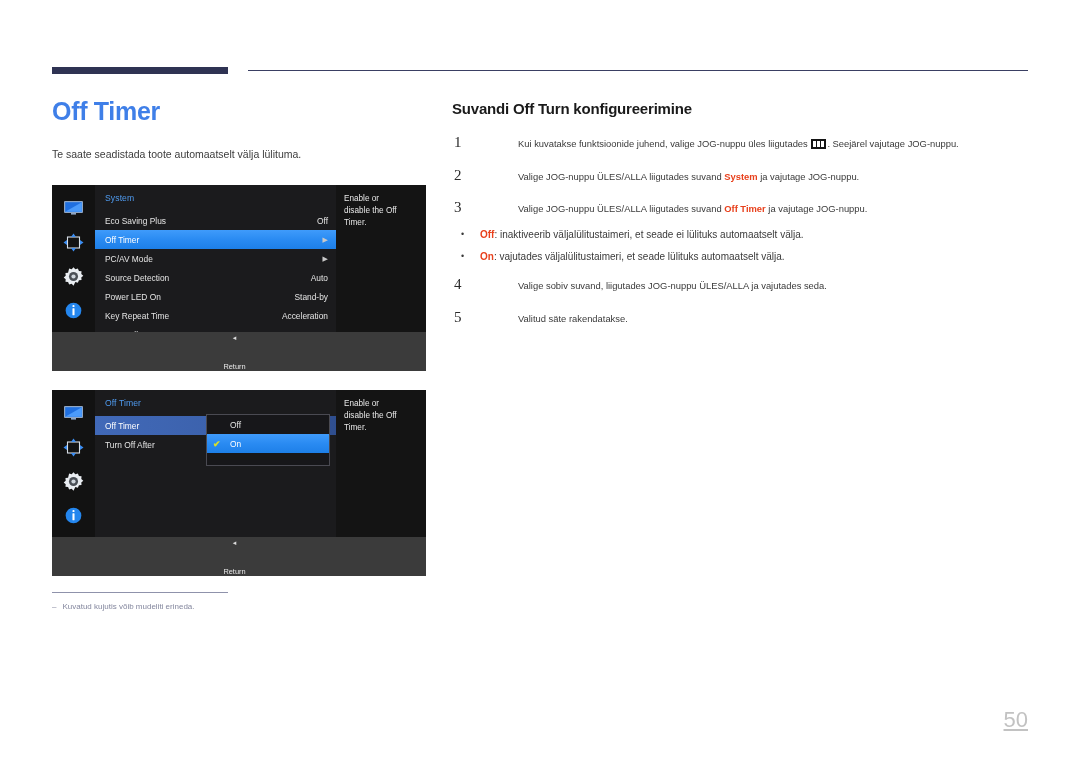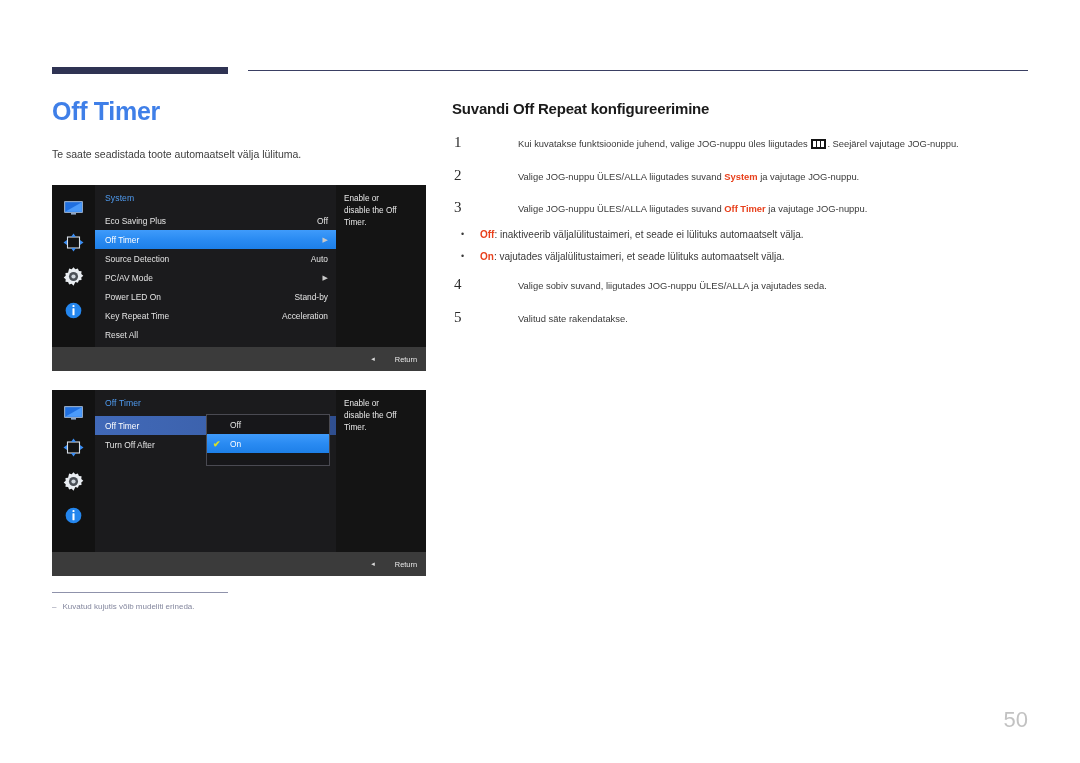--- a/index.html
+++ b/index.html
@@ -319,7 +319,7 @@
   </div>
 
   <div class="right-col">
-    <h2 class="section-title">Suvandi Off Repeat konfigureerimine</h2>
+    <h2 class="section-title">Suvandi Off Turn konfigureerimine</h2>
 
     <div class="step">
       <span class="num">1</span>

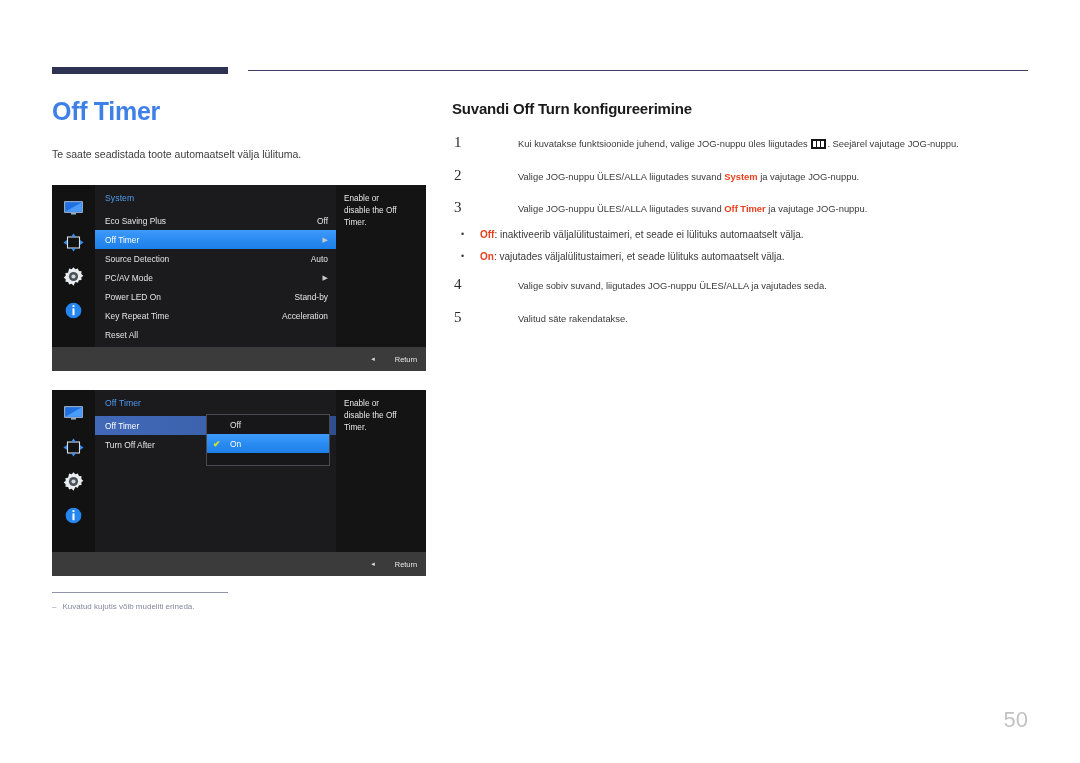--- a/index.html
+++ b/index.html
@@ -215,12 +215,12 @@
           <span class="arrow">▶</span>
         </div>
         <div class="osd-row">
+          <span class="label">PC/AV Mode</span>
+          <span class="arrow">▶</span>
+        </div>
+        <div class="osd-row">
           <span class="label">Source Detection</span>
           <span class="value">Auto</span>
-        </div>
-        <div class="osd-row">
-          <span class="label">PC/AV Mode</span>
-          <span class="arrow">▶</span>
         </div>
         <div class="osd-row">
           <span class="label">Power LED On</span>

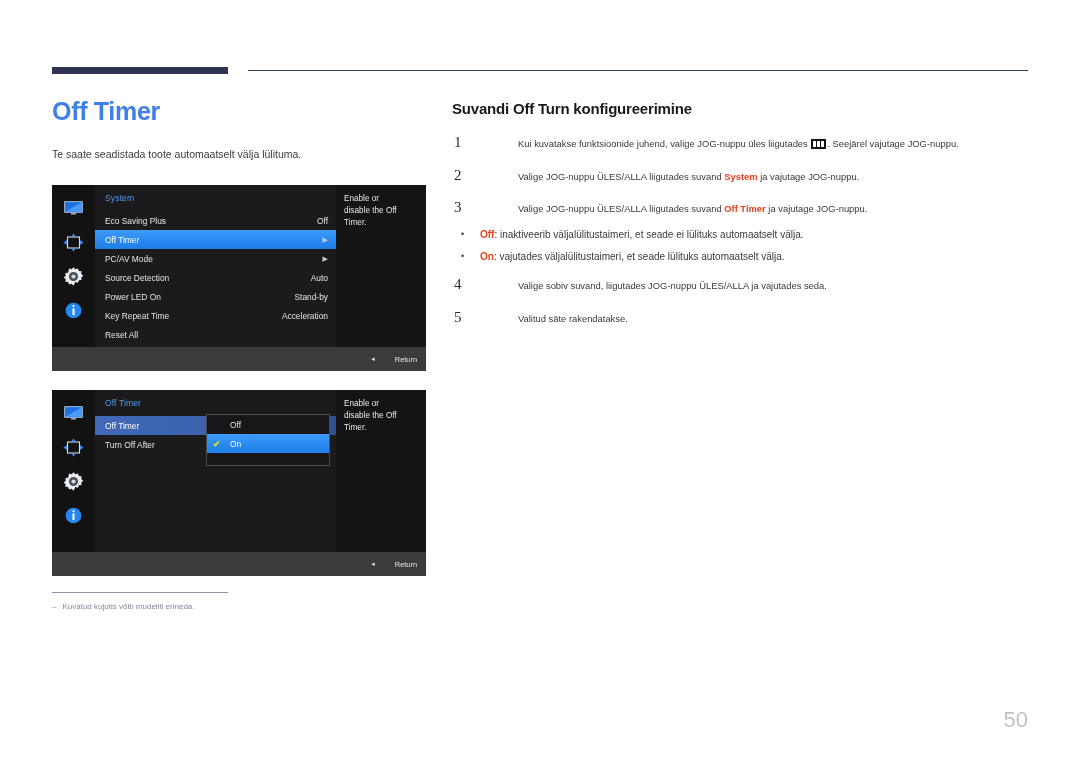--- a/index.html
+++ b/index.html
@@ -79,9 +79,9 @@
     color: #e6e6e6; font-size: 8.2px; line-height: 1.45;
   }
   .osd-footer {
-    position: absolute; left: 0; bottom: 0; width: 100%; height: 24px;
+    position: absolute; left: 0; bottom: 0; width: 100%; height: 39px;
     background: #3b3b3b; display: flex; align-items: center; justify-content: flex-end;
-    padding-right: 9px; gap: 20px; font-size: 7.4px; color: #e9e9e9;
+    padding-right: 9px; gap: 20px; font-size: 7.4px; color: #e9e9e9; flex-direction: column;
   }
   .osd-footer .back-glyph { font-size: 7px; color: #dcdcdc; }
 

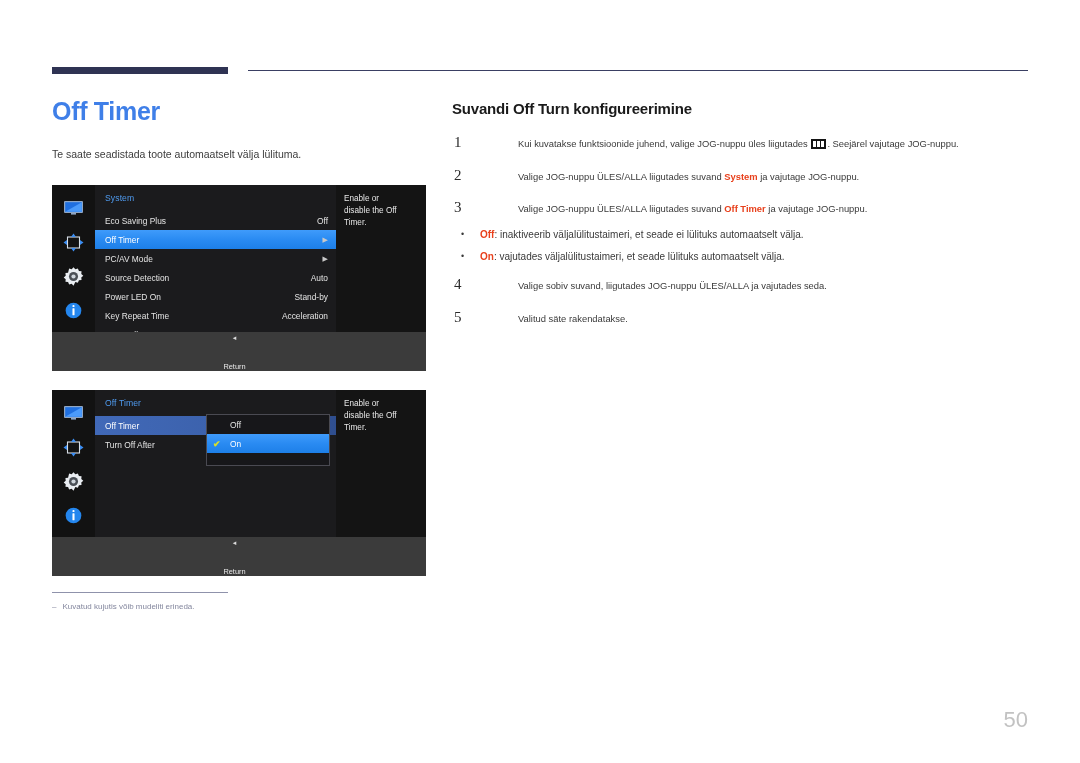--- a/index.html
+++ b/index.html
@@ -150,7 +150,7 @@
   
   .page-num {
     position: absolute; right: 52px; top: 707px;
-    font-size: 22px; color: #c2c2c2; font-family: "Liberation Sans", sans-serif;
+    font-size: 22px; color: #c2c2c2; font-family: "Liberation Sans", sans-serif; text-decoration: underline;
   }
 </style>
 </head>

